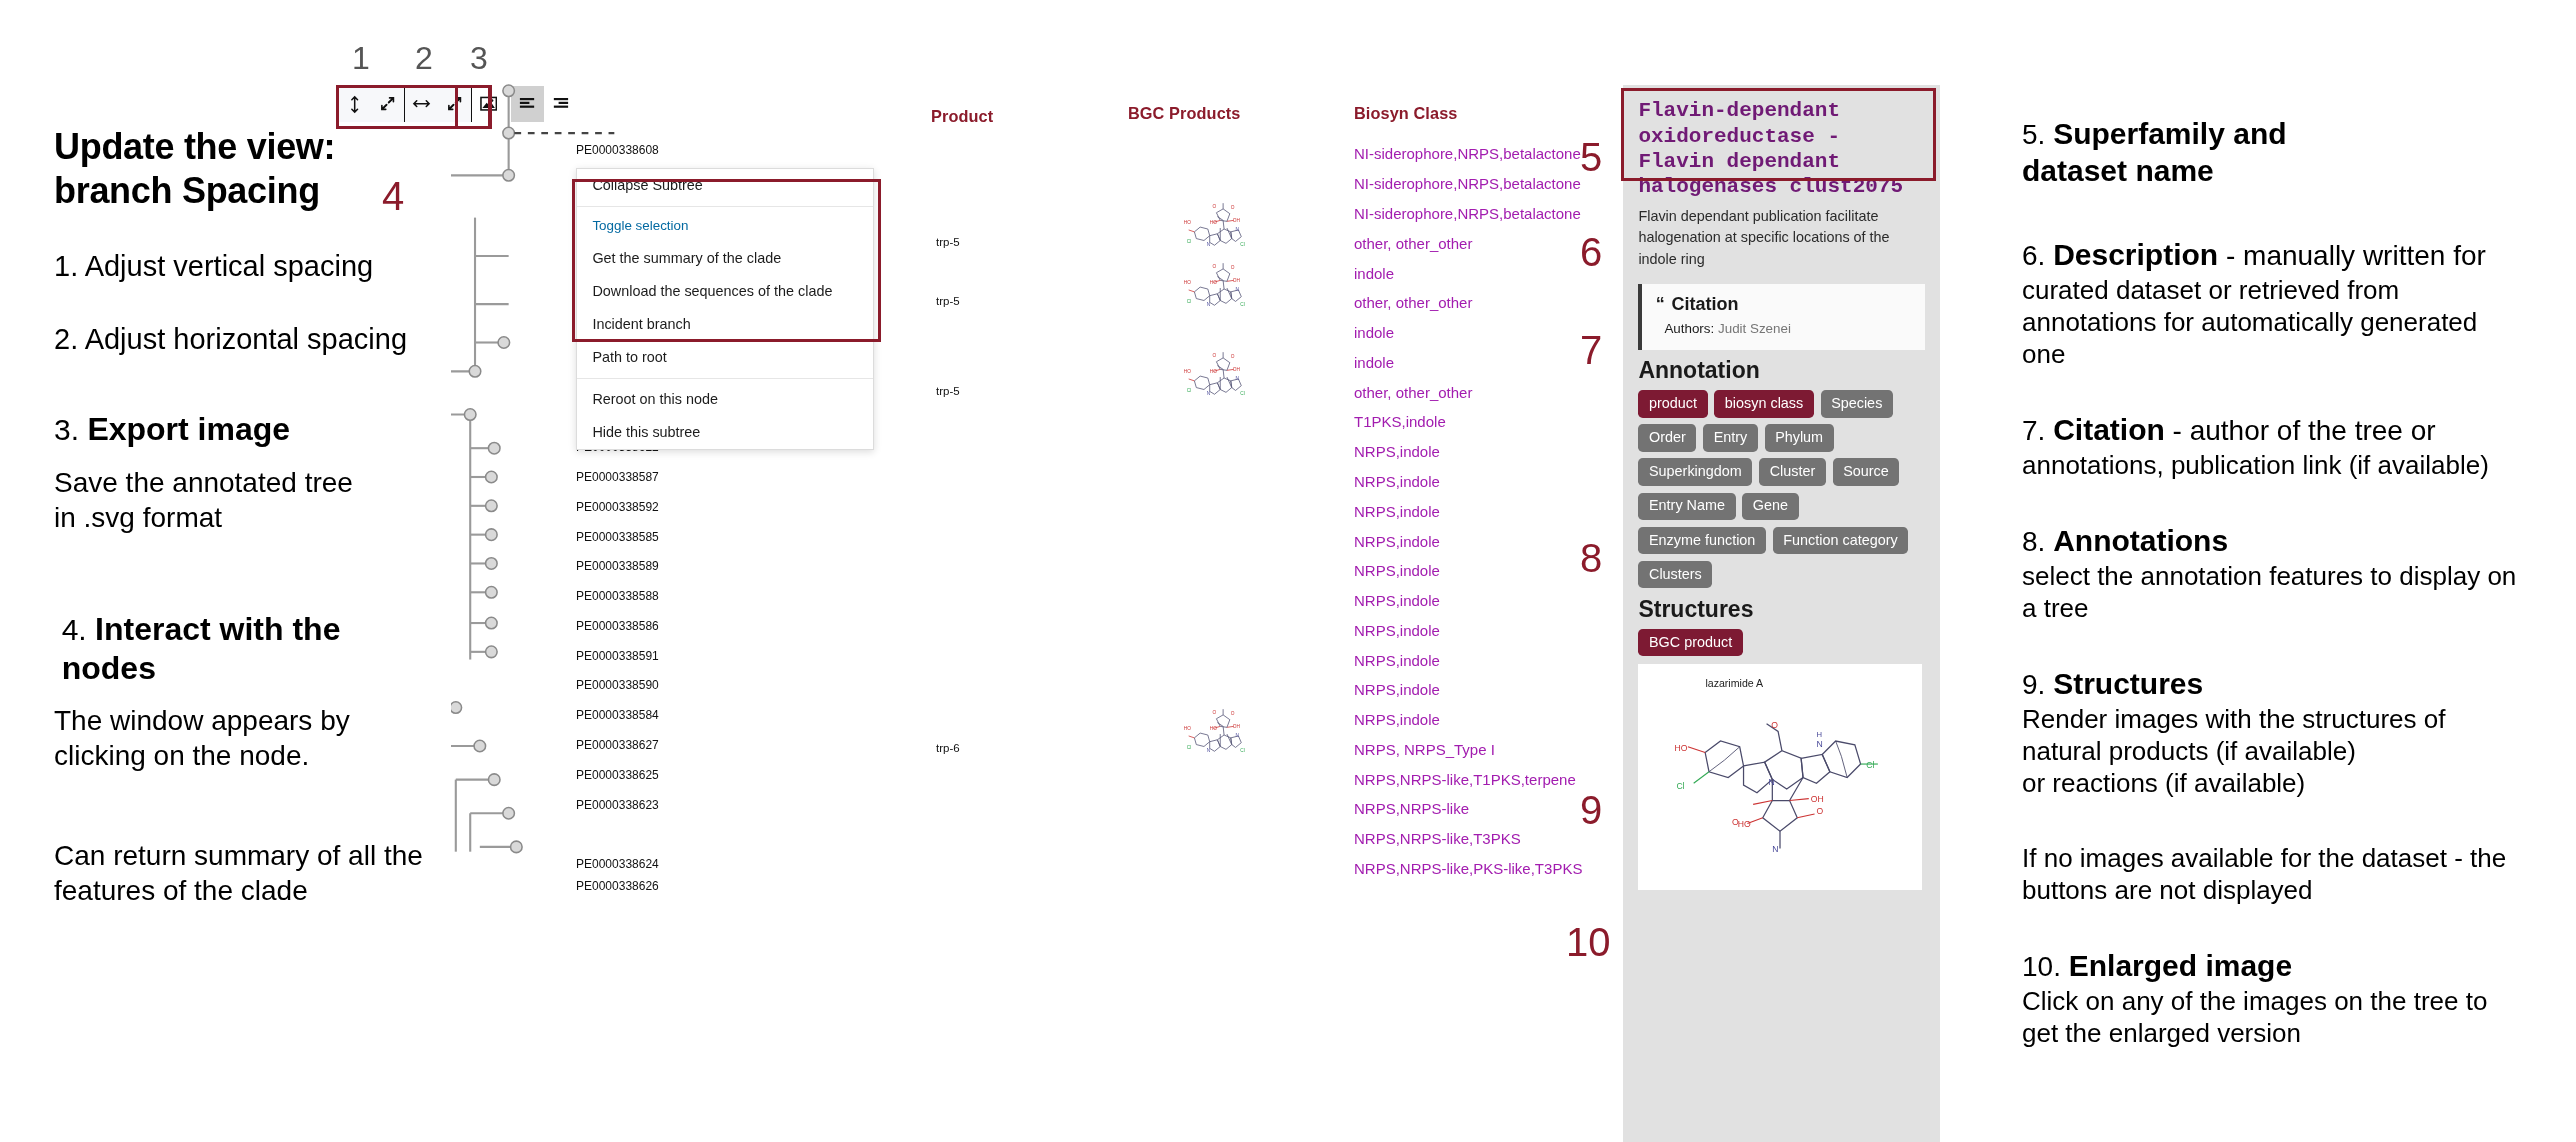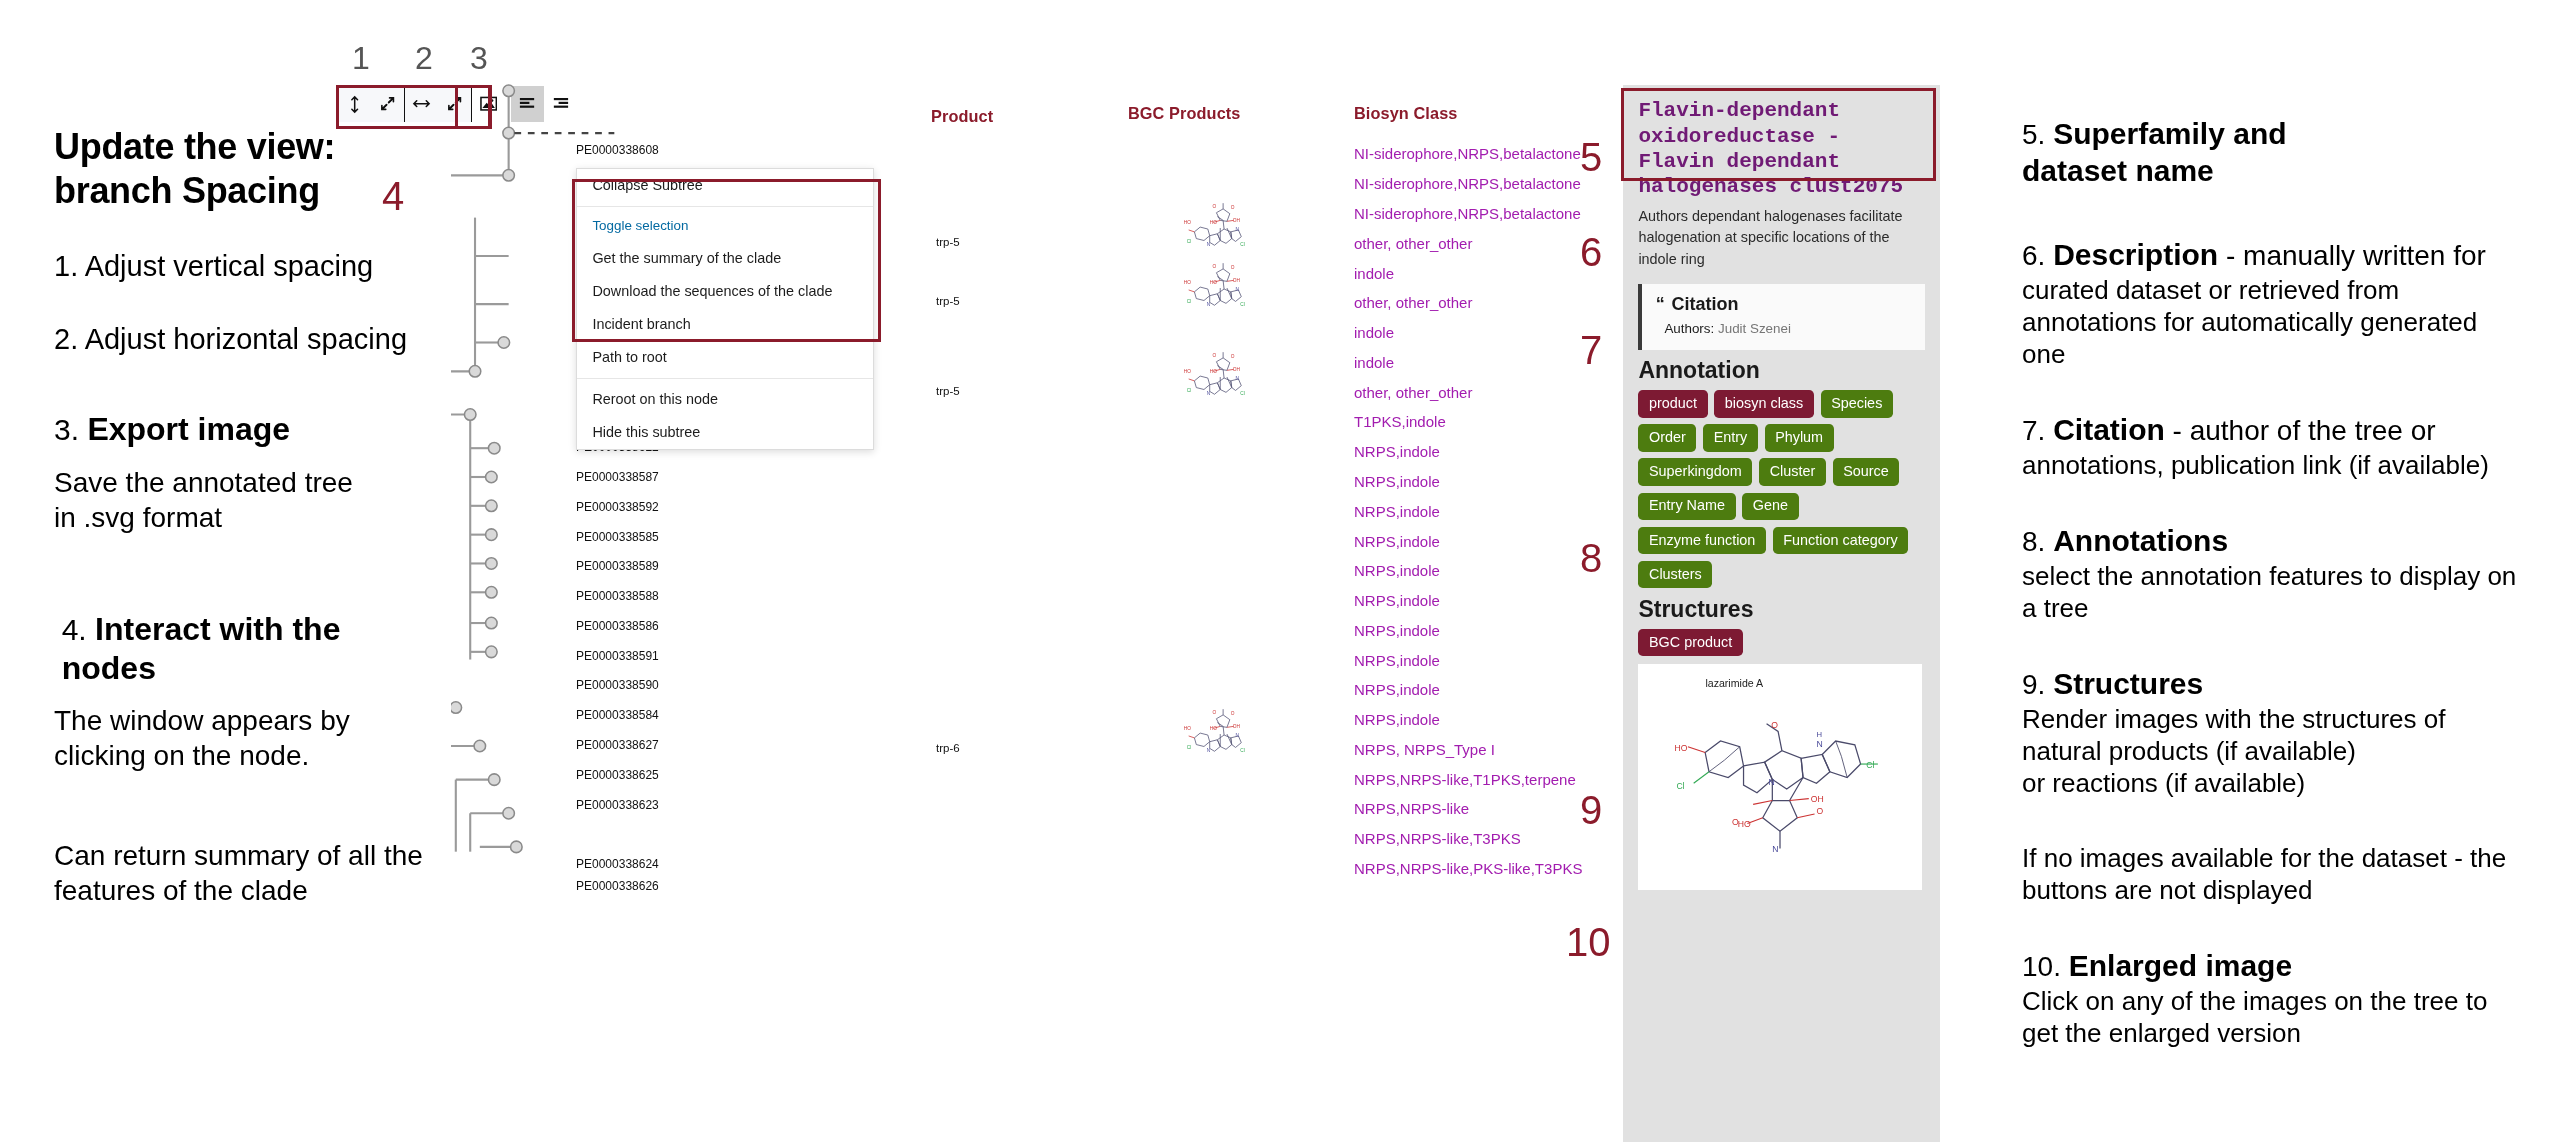--- a/index.html
+++ b/index.html
@@ -482,7 +482,7 @@
 
   <div class="info-panel">
     <div class="info-title">Flavin-dependant oxidoreductase - Flavin dependant halogenases clust2075</div>
-    <div class="info-desc">Authors dependant halogenases facilitate halogenation at specific locations of the indole ring</div>
+    <div class="info-desc">Flavin dependant publication facilitate halogenation at specific locations of the indole ring</div>
 
     <div class="cite-card">
       <div class="cite-head">

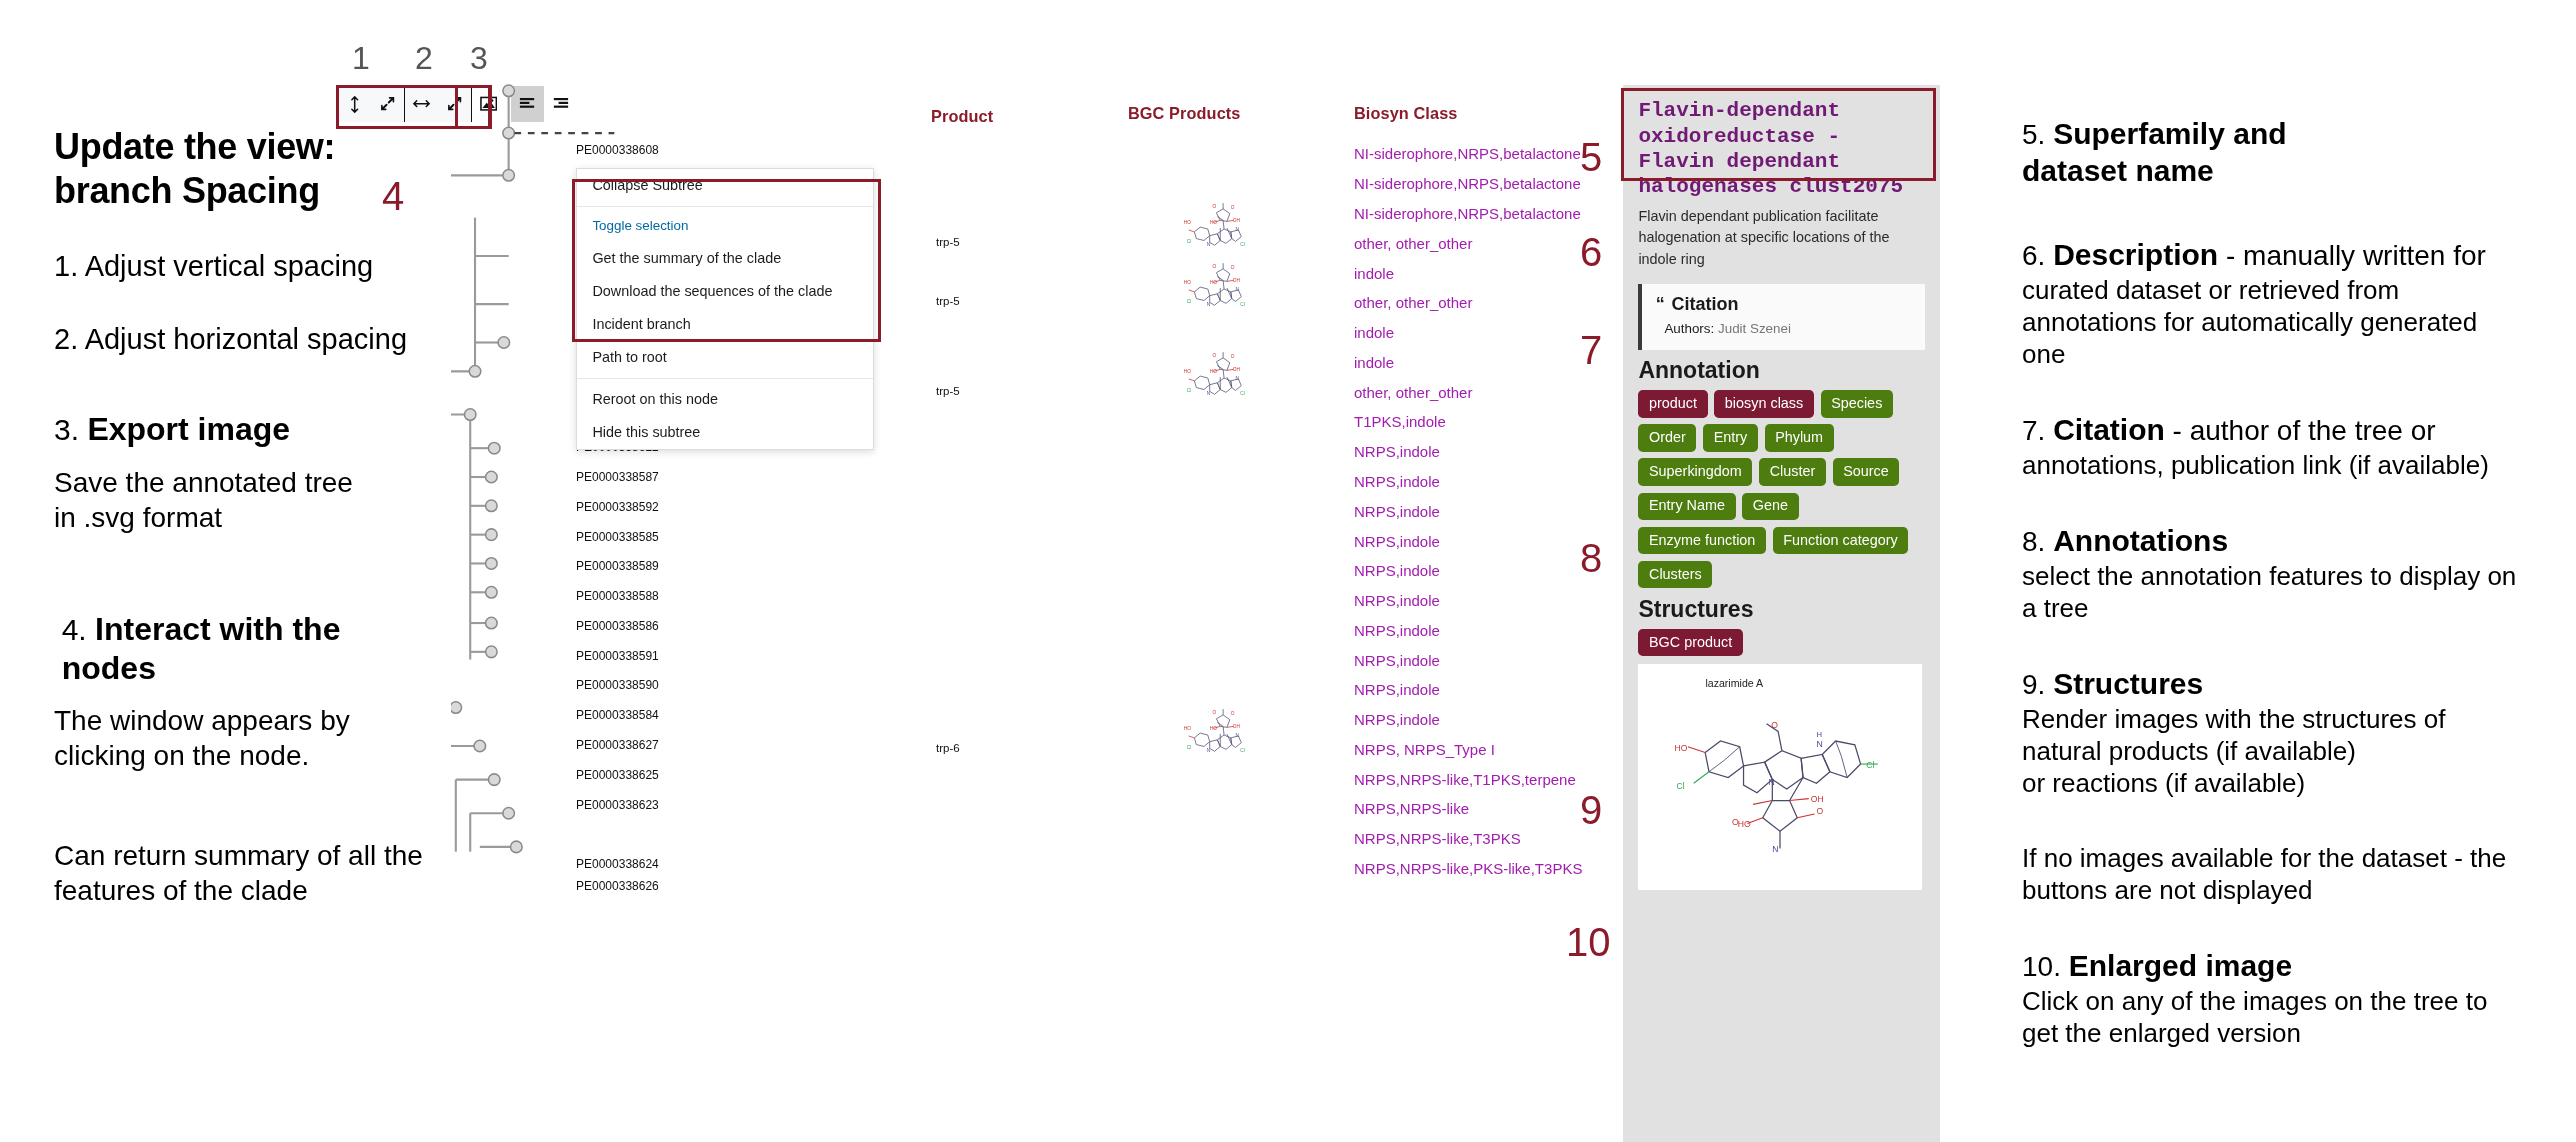--- a/index.html
+++ b/index.html
@@ -108,7 +108,7 @@
   .chips { display: flex; flex-wrap: wrap; gap: 6.7px; margin-top: 5.8px; }
   .chip {
     border-radius: 4.8px; padding: 5.8px 10.6px; font-size: 14.4px; color: #fff;
-    background: #4d7c0f; line-height: 1.1; white-space: nowrap;
+    background: #737373; line-height: 1.1; white-space: nowrap;
   }
   .chip.accent { background: #7d1a33; }
   .struct-box {

